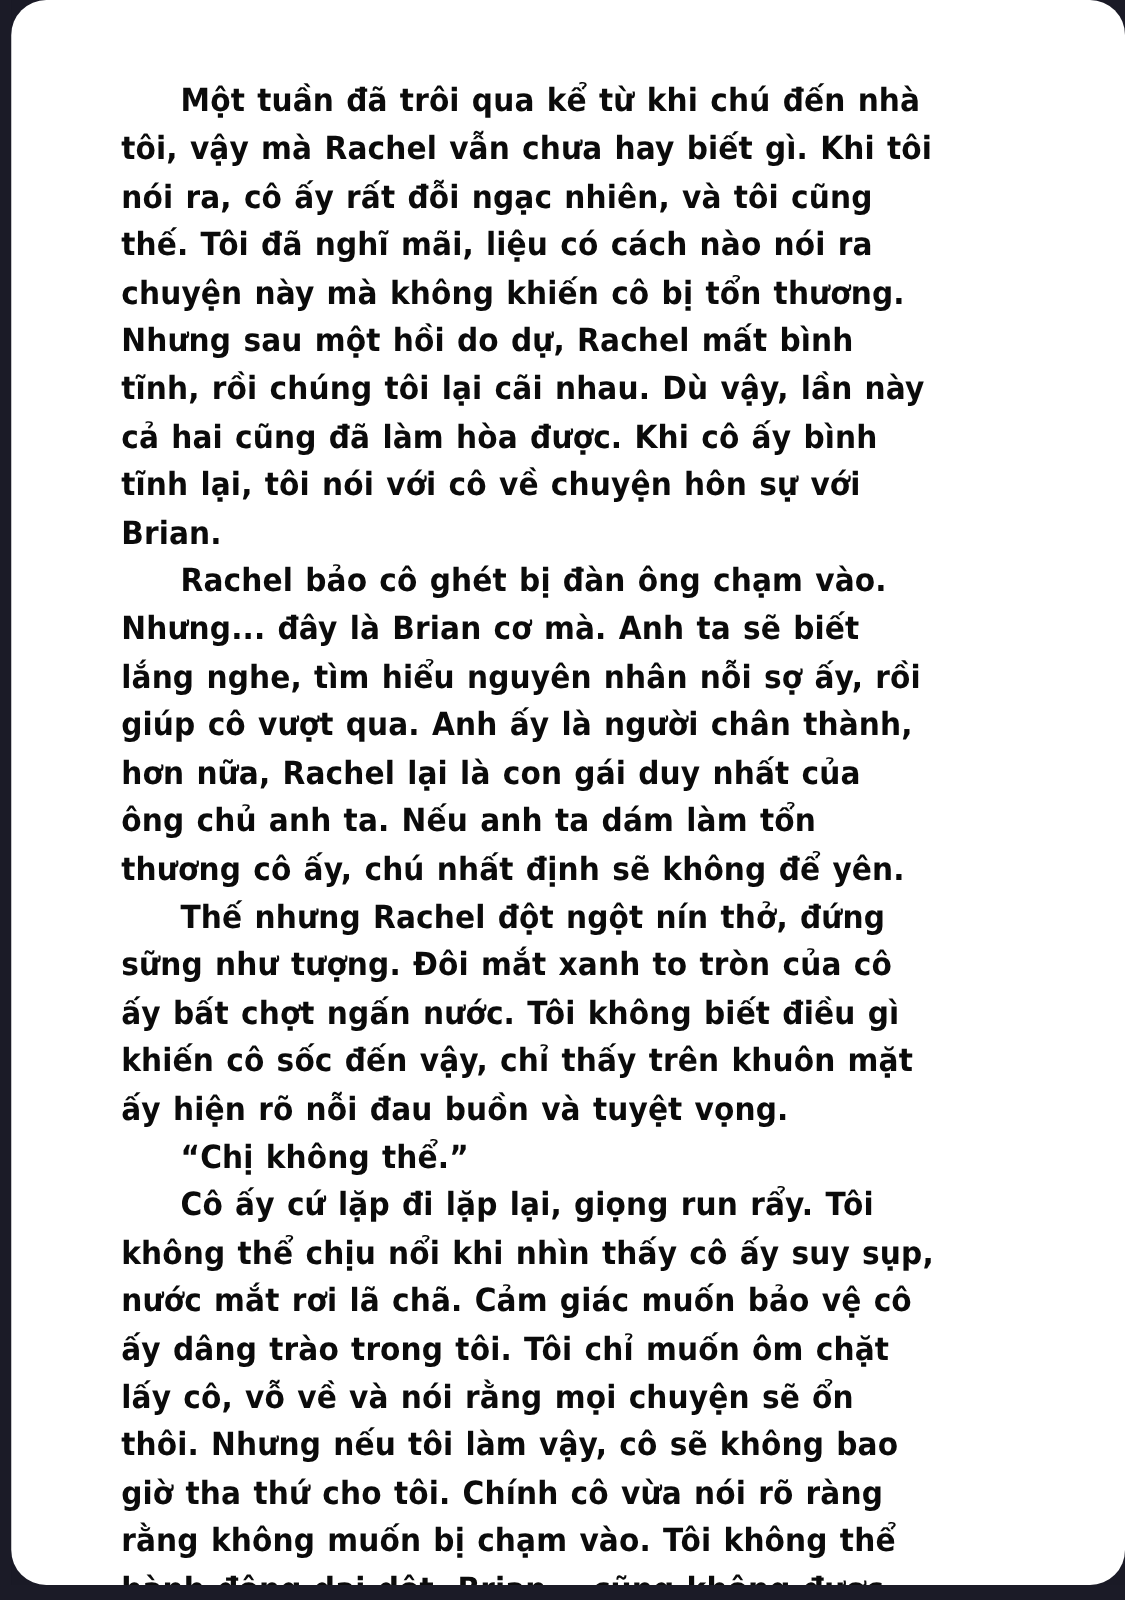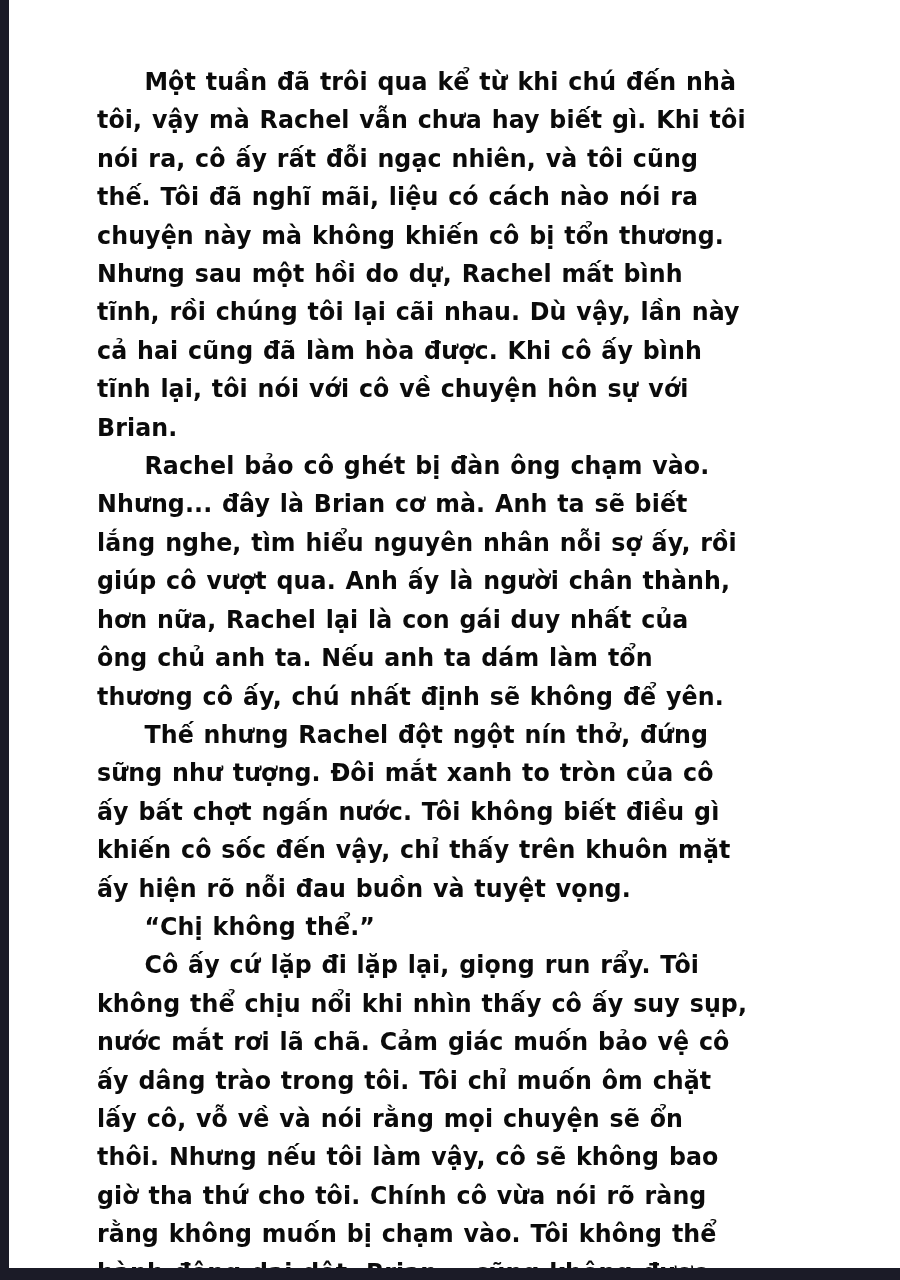--- a/index.html
+++ b/index.html
@@ -32,6 +32,7 @@
     background: #ffffff;
     box-sizing: border-box;
     overflow: hidden;
+    border-radius: 28px;
   }
 
   .text-block {

